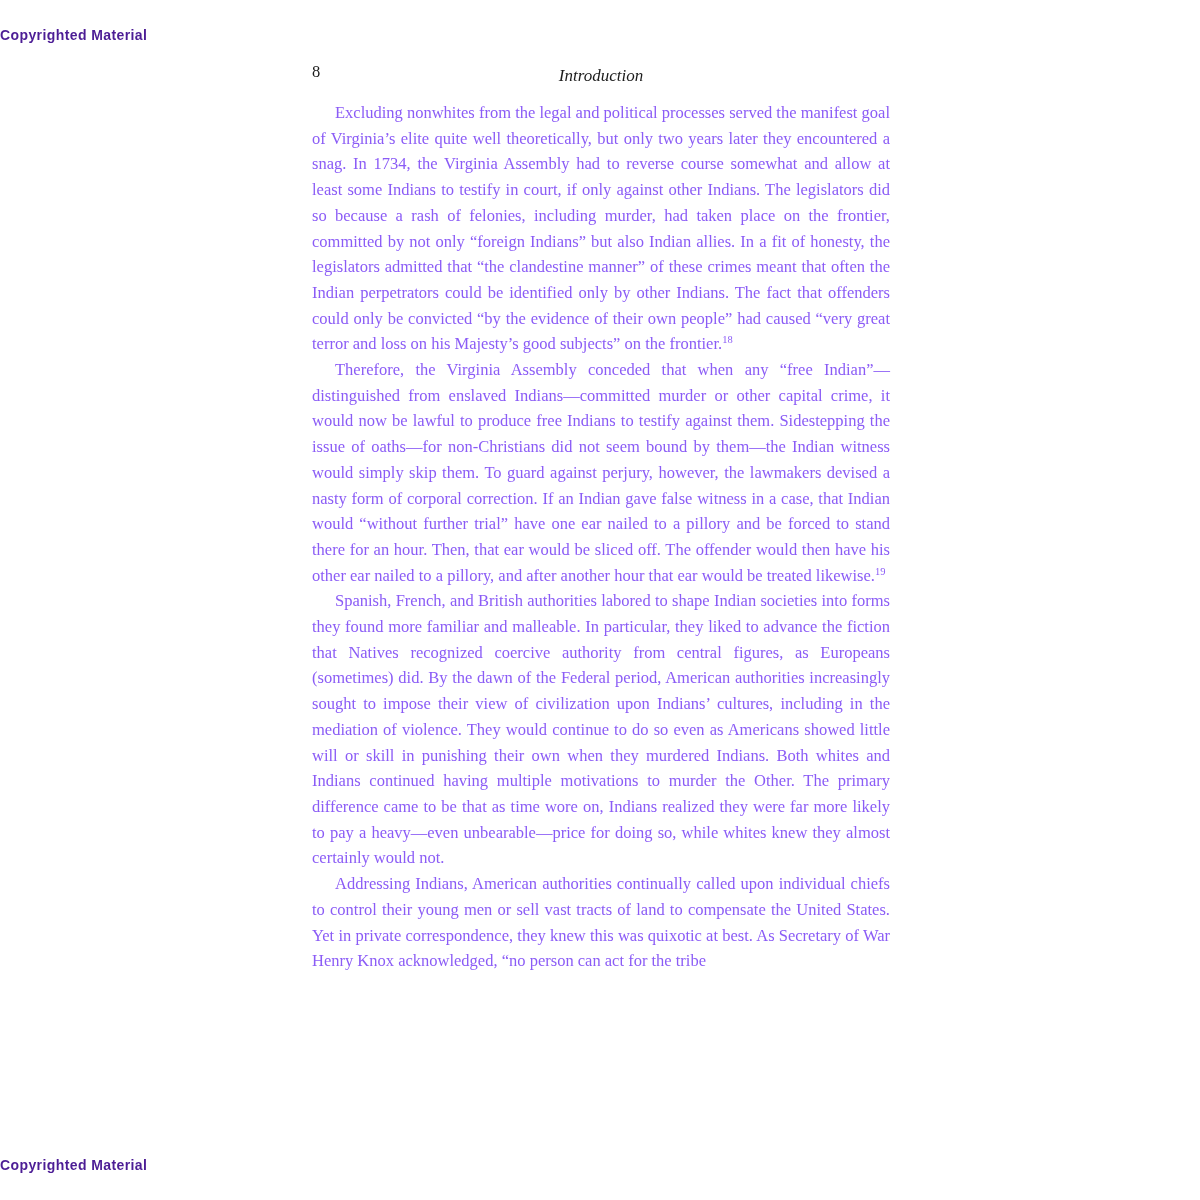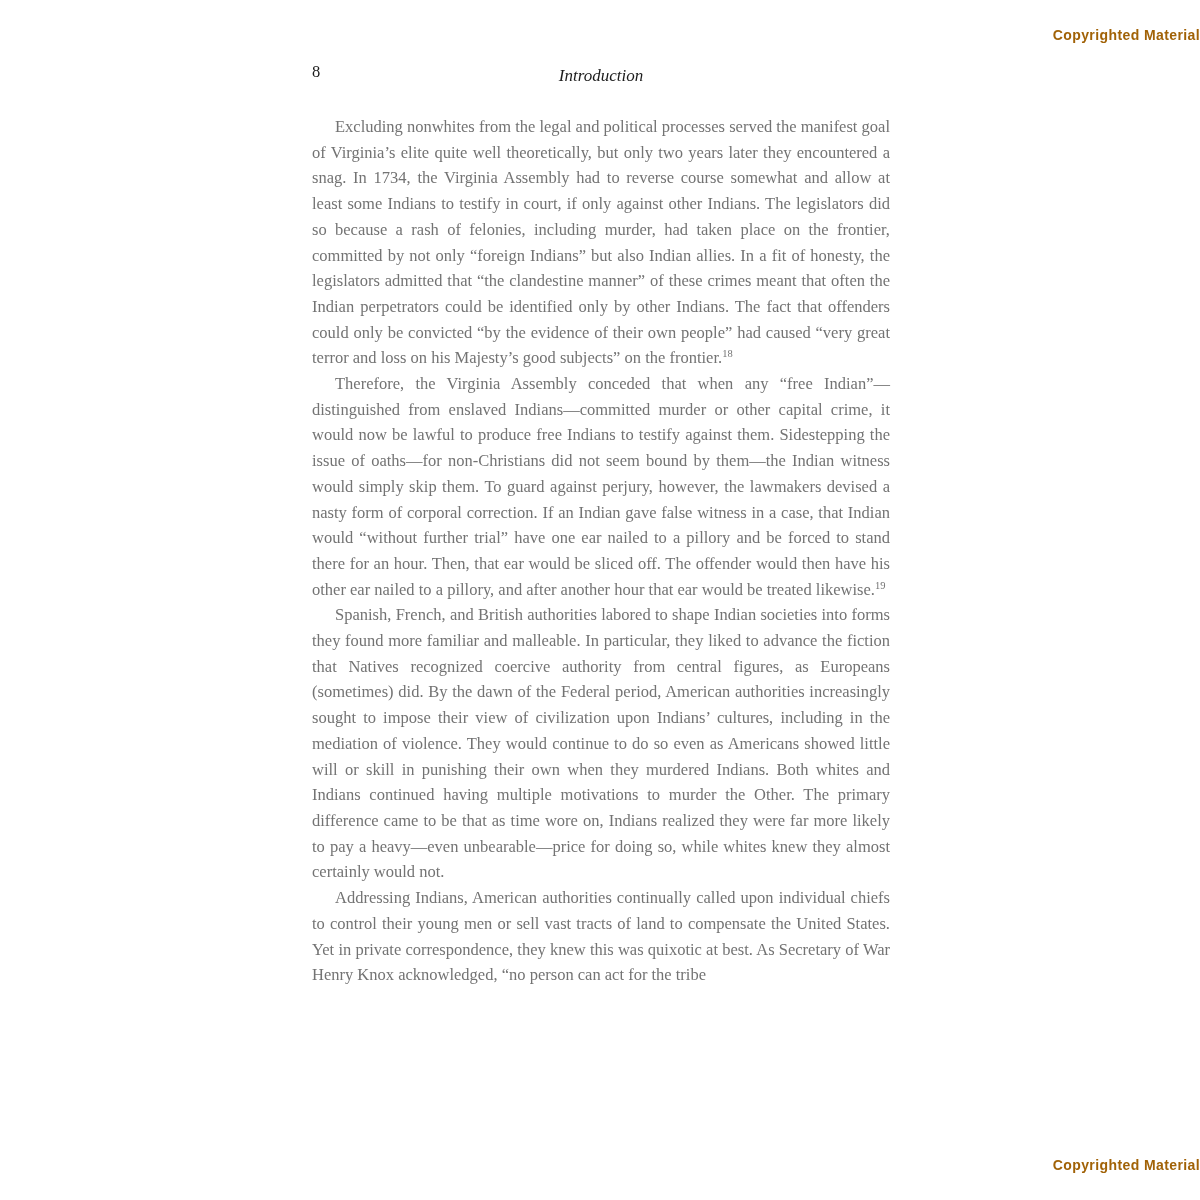--- a/index.html
+++ b/index.html
@@ -20,12 +20,12 @@
     position: absolute;
     left: 0;
     width: 100%;
-    text-align: right;
+    text-align: left;
     font-family: "Liberation Sans", sans-serif;
     font-size: 14px;
     font-weight: 700;
     letter-spacing: 0.4px;
-    color: #a16207;
+    color: #4c1d95;
   }
   .copyright-top { top: 27px; }
   .copyright-bottom { top: 1157px; }

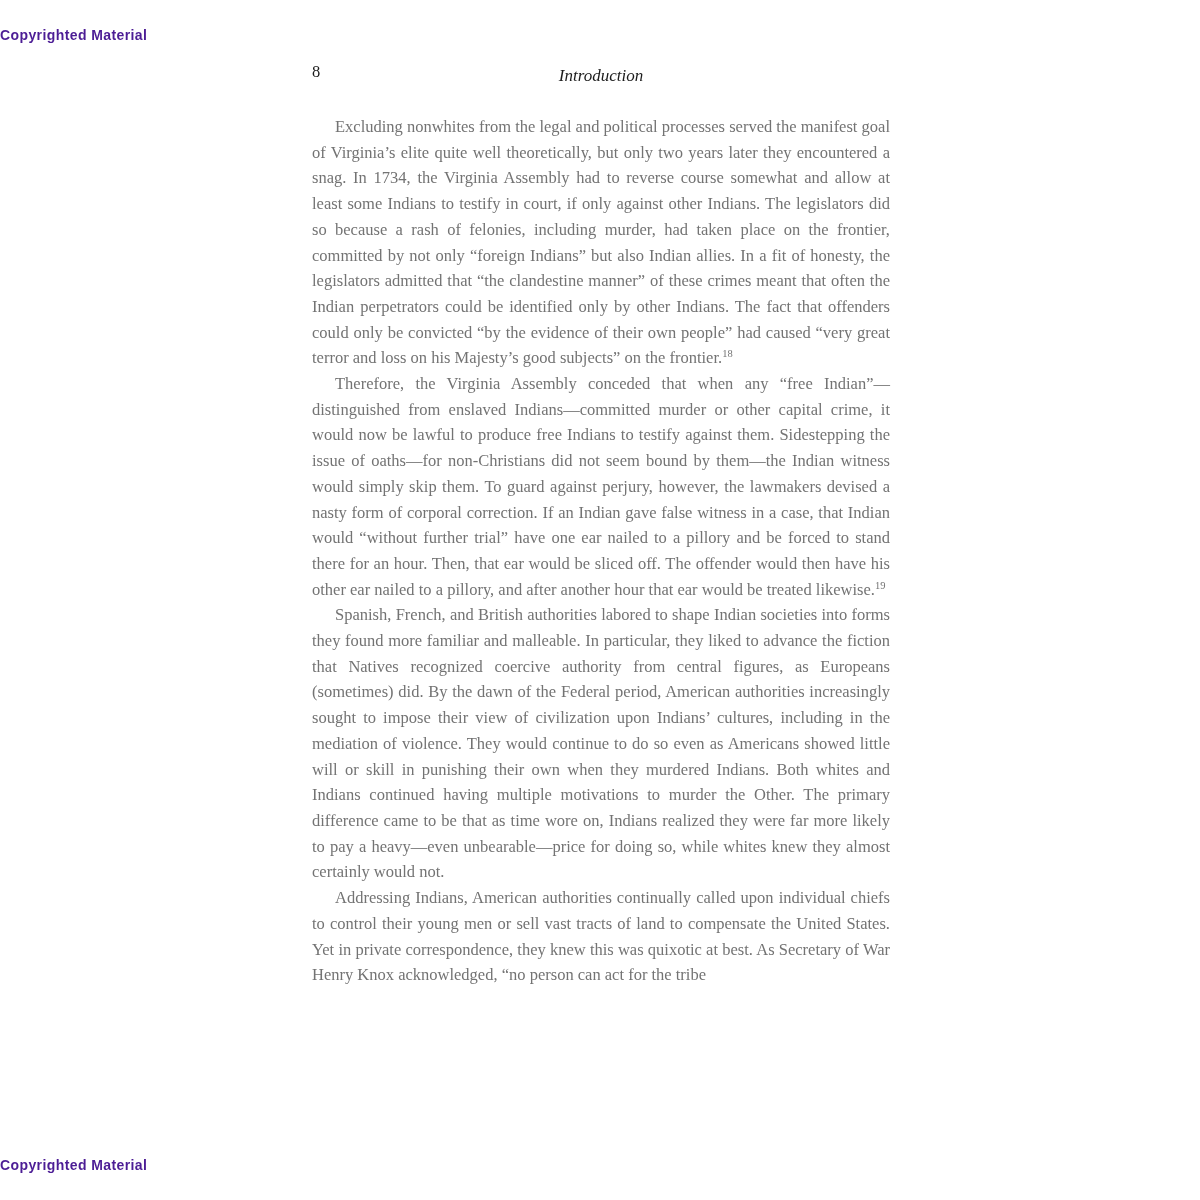--- a/index.html
+++ b/index.html
@@ -55,12 +55,12 @@
   }
   .body-text {
     position: absolute;
-    top: 114px;
+    top: 100px;
     left: 312px;
     width: 578px;
     font-size: 16.5px;
     line-height: 25.7px;
-    color: #737373;
+    color: #8b5cf6;
     text-align: justify;
   }
   .body-text p {

